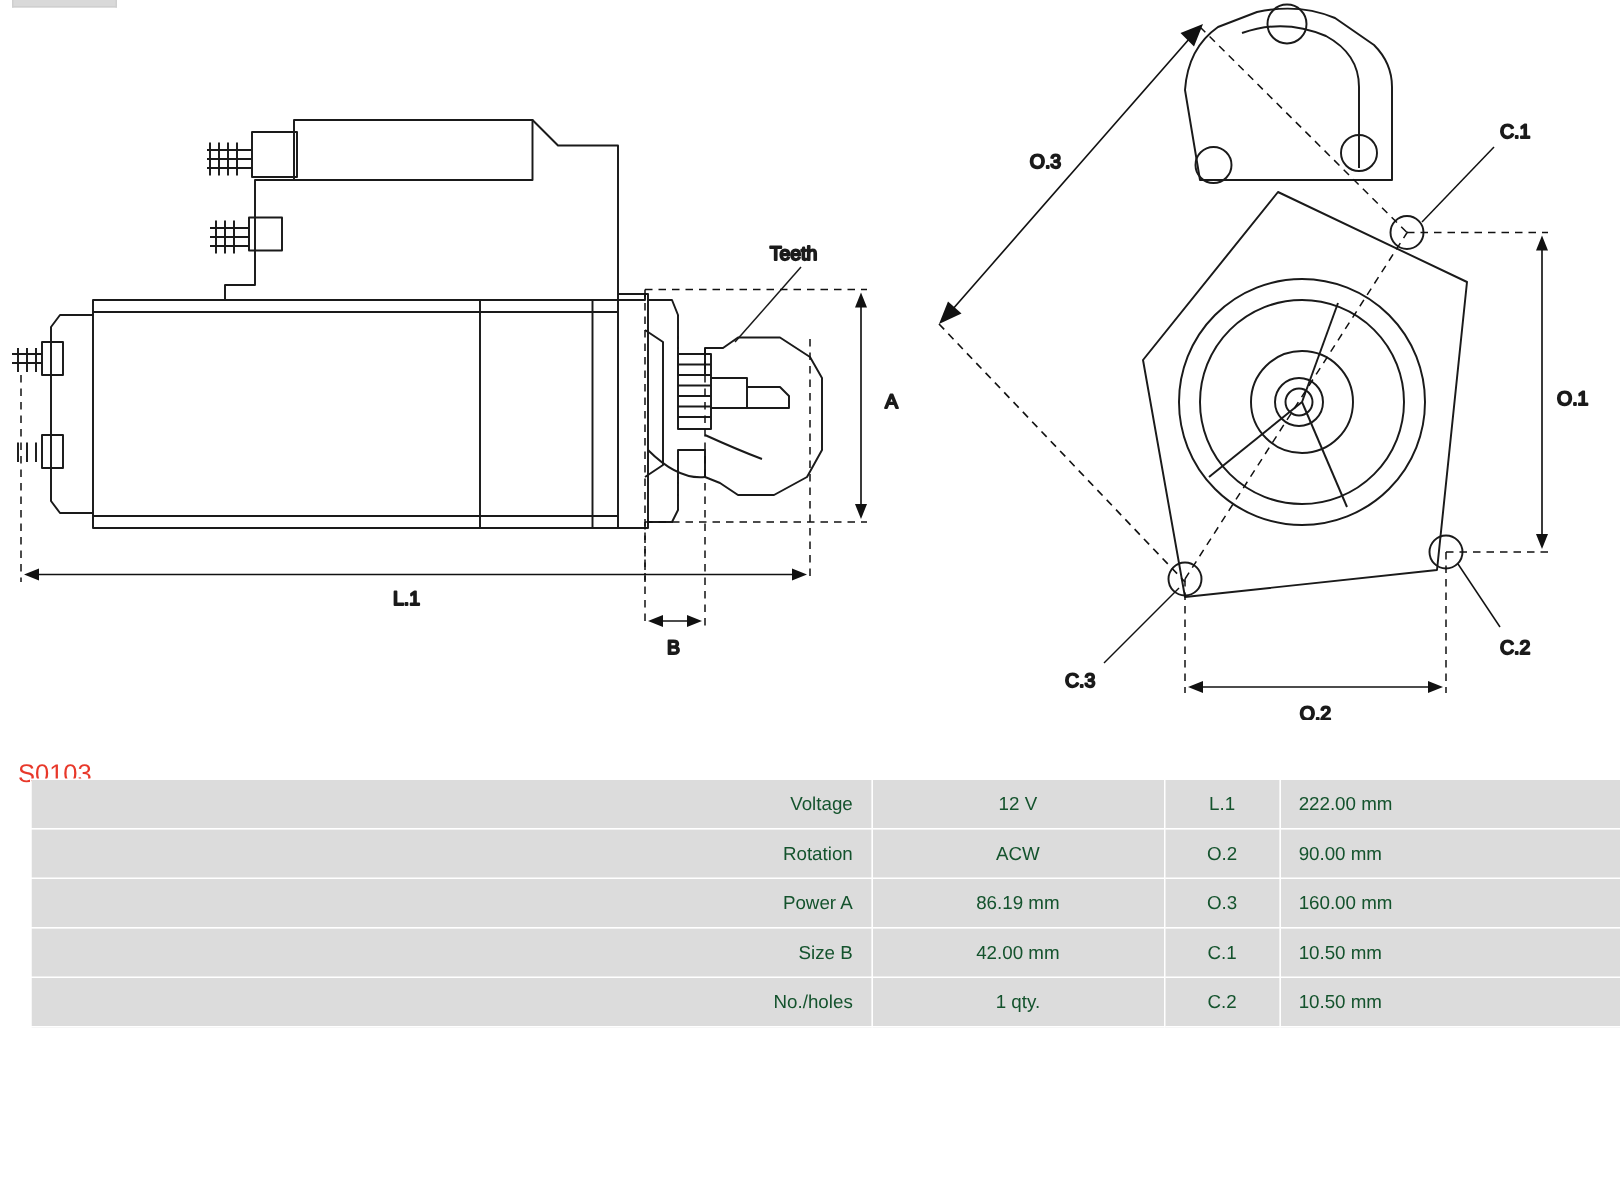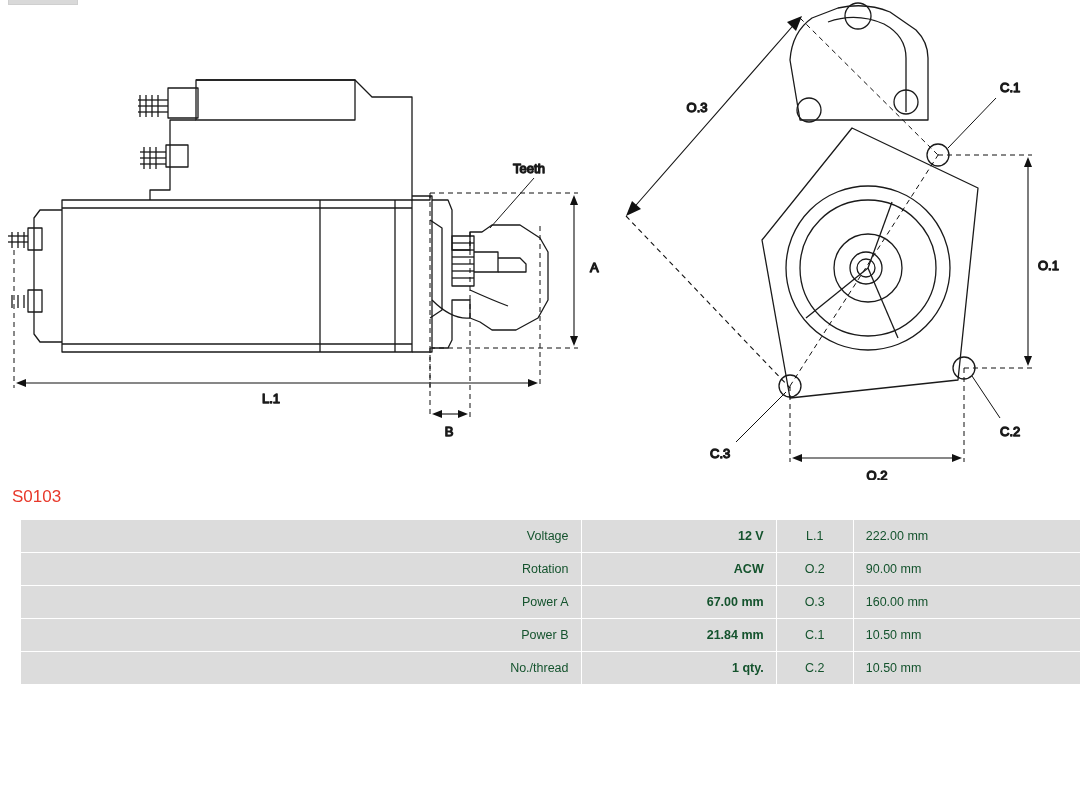--- a/index.html
+++ b/index.html
@@ -30,7 +30,7 @@
   }
   .part-number {
     position: absolute;
-    left: 12px; top: 487px;
+    left: 12px; top: 506px;
     font-size: 17px;
     color: #e8382a;
     font-family: "Liberation Sans", sans-serif;

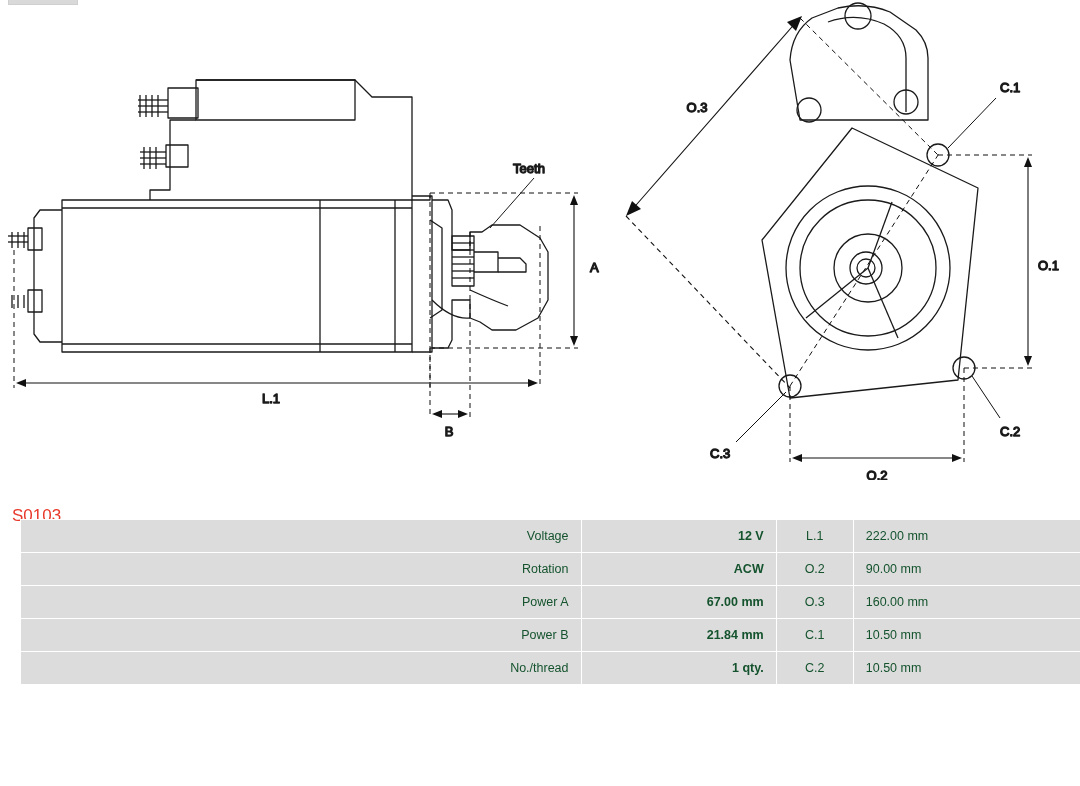--- a/index.html
+++ b/index.html
@@ -50,7 +50,7 @@
     background: #dcdcdc;
   }
   td.label { text-align: right; width: 560px; }
-  td.value { text-align: right; width: 195px; background: #dcdcdc; font-weight: bold; }
+  td.value { text-align: center; width: 195px; background: #dcdcdc; }
   td.code  { text-align: center; width: 77px; }
   td.dim   { text-align: left; width: 230px; }
   td.empty { background: #dcdcdc; }

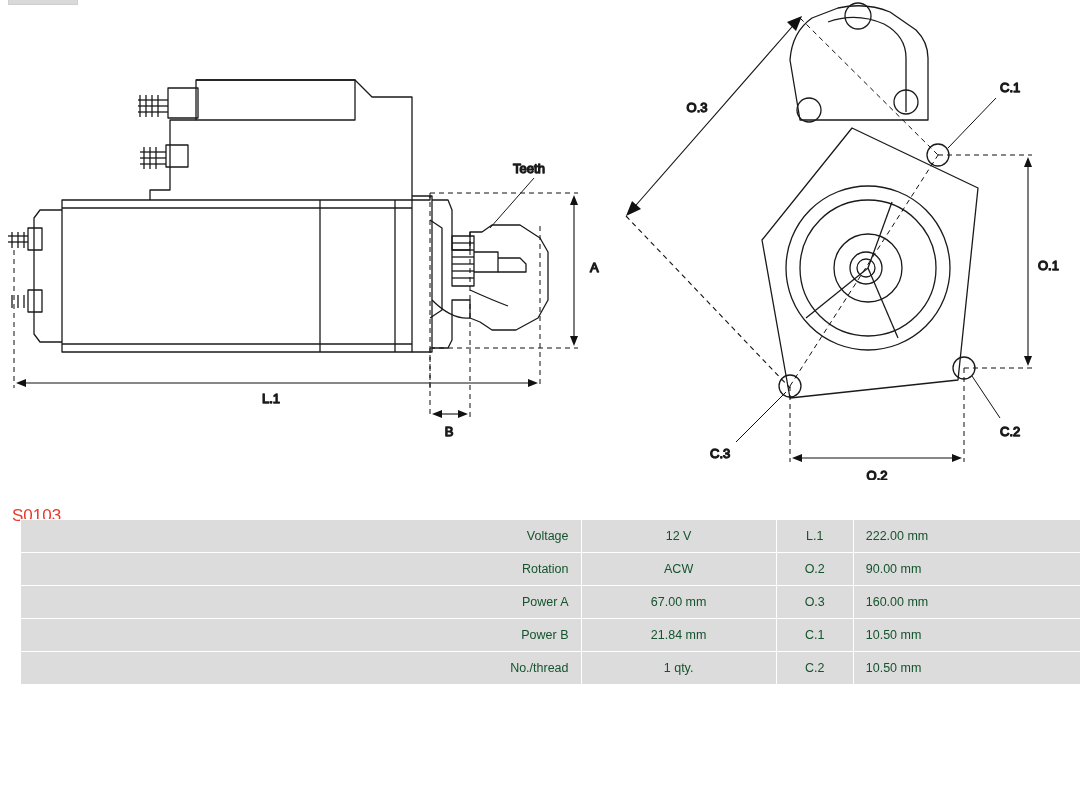--- a/index.html
+++ b/index.html
@@ -240,7 +240,7 @@
       </tr>
       <tr>
         <td class="label">Power A</td>
-        <td class="value">67.00 mm</td>
+        <td class="value">86.19 mm</td>
         <td class="code">O.3</td>
         <td class="dim">160.00 mm</td>
       </tr>

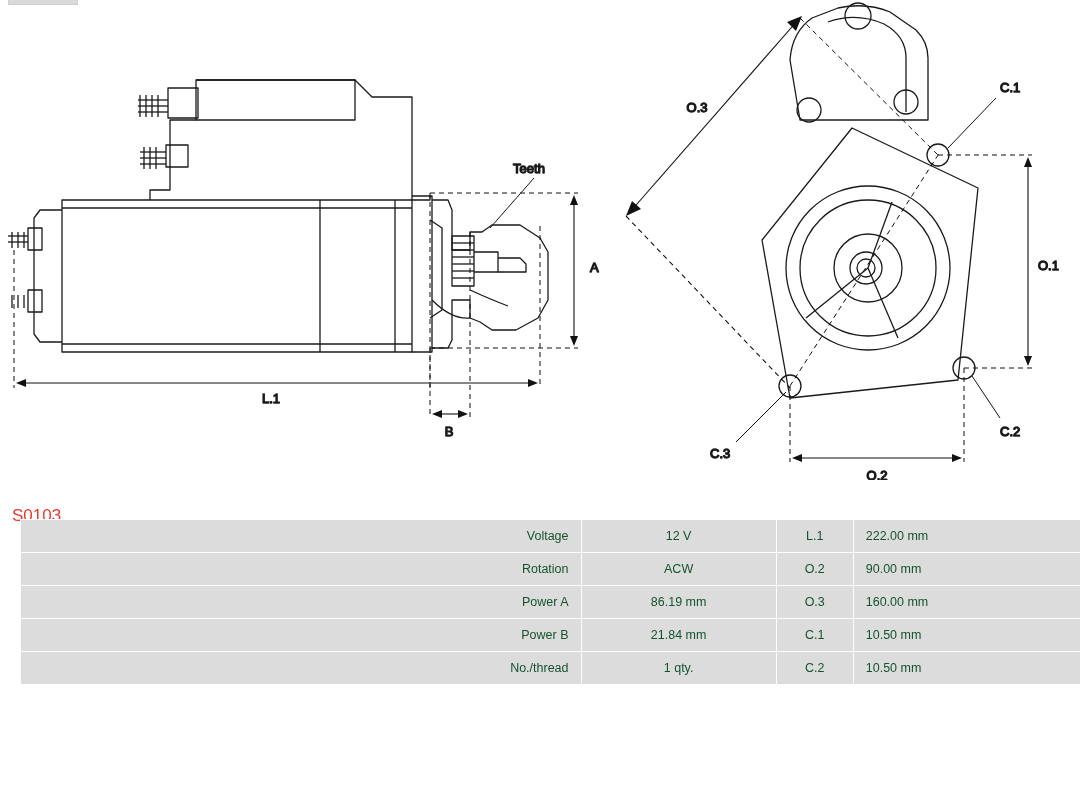--- a/index.html
+++ b/index.html
@@ -245,7 +245,7 @@
         <td class="dim">160.00 mm</td>
       </tr>
       <tr>
-        <td class="label">Power B</td>
+        <td class="label">Size B</td>
         <td class="value">21.84 mm</td>
         <td class="code">C.1</td>
         <td class="dim">10.50 mm</td>

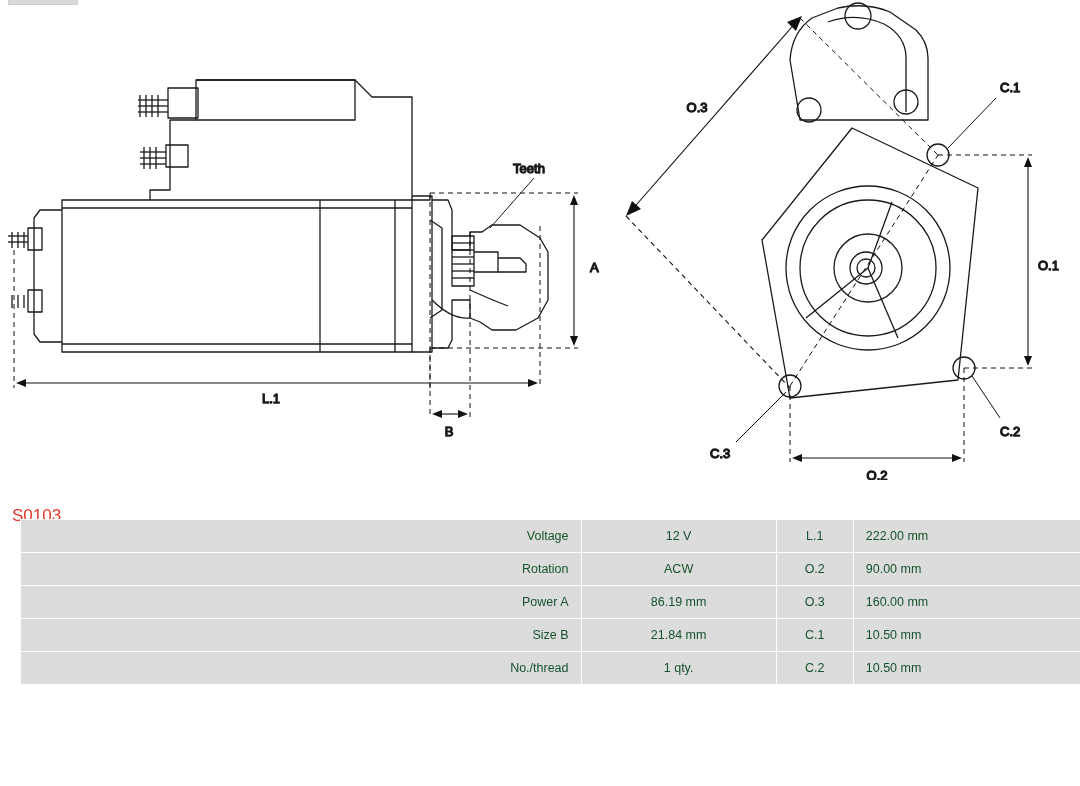--- a/index.html
+++ b/index.html
@@ -246,7 +246,7 @@
       </tr>
       <tr>
         <td class="label">Size B</td>
-        <td class="value">21.84 mm</td>
+        <td class="value">42.00 mm</td>
         <td class="code">C.1</td>
         <td class="dim">10.50 mm</td>
       </tr>

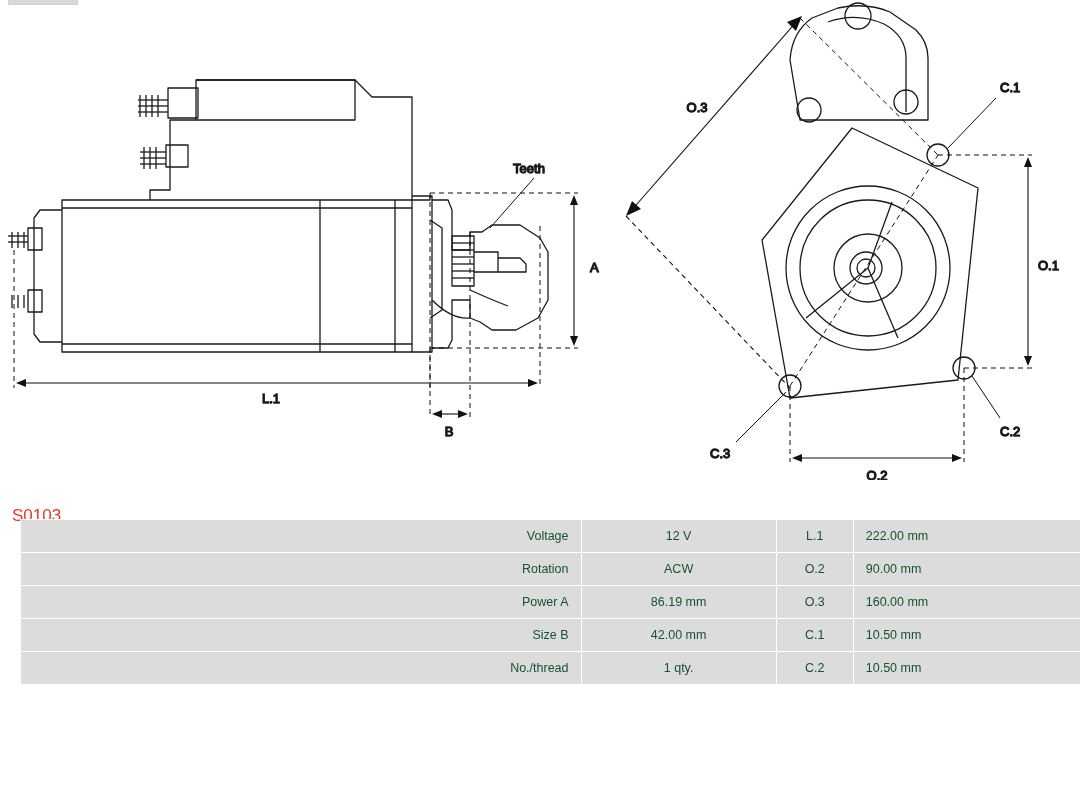--- a/index.html
+++ b/index.html
@@ -251,7 +251,7 @@
         <td class="dim">10.50 mm</td>
       </tr>
       <tr>
-        <td class="label">No./thread</td>
+        <td class="label">No./holes</td>
         <td class="value">1 qty.</td>
         <td class="code">C.2</td>
         <td class="dim">10.50 mm</td>

